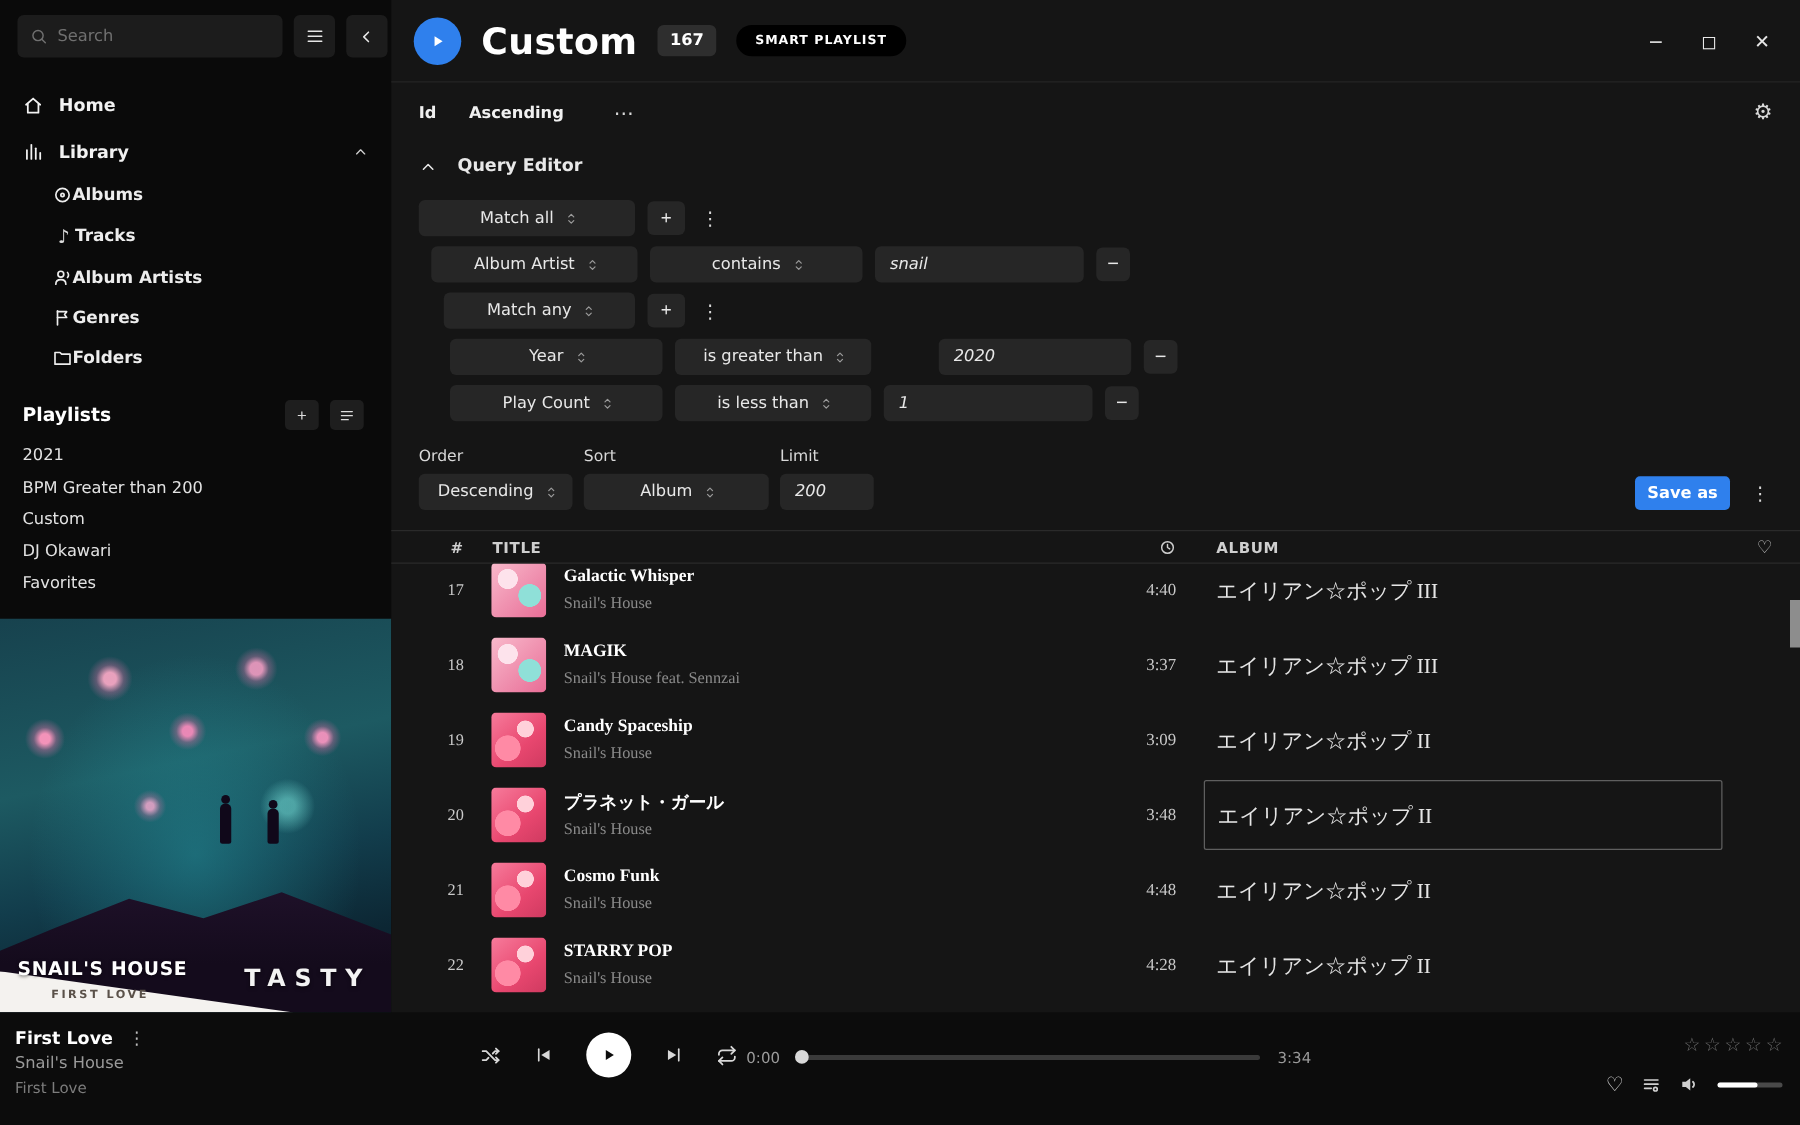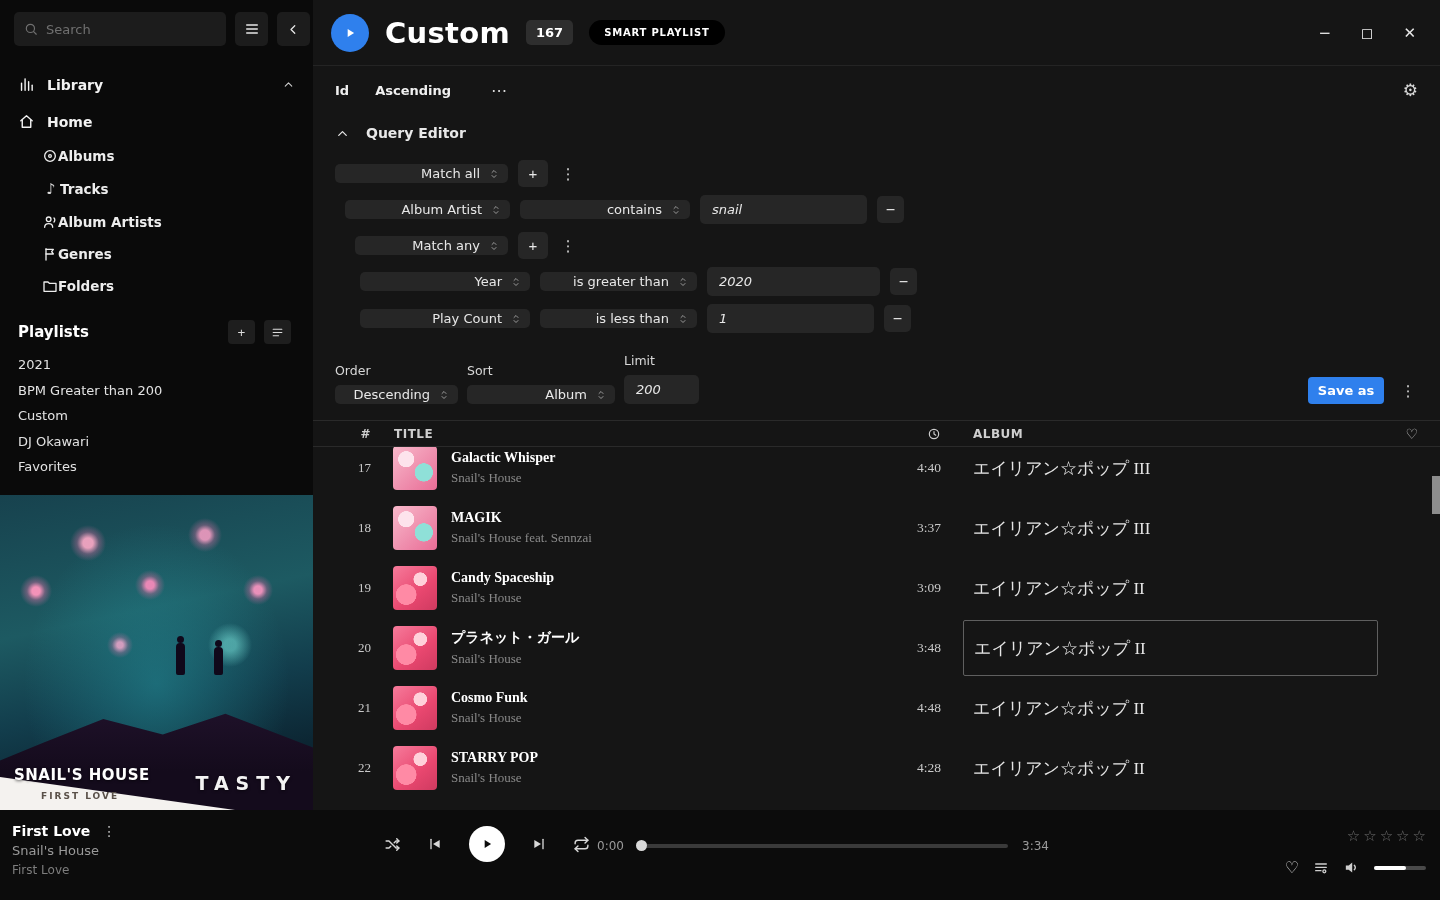--- a/index.html
+++ b/index.html
@@ -181,6 +181,15 @@
       <div class="nav-item">
         <span>
           <svg class="icon" width="17" height="17" viewBox="0 0 24 24">
+              <path d="M4 11 L12 4 L20 11"></path>
+              <path d="M6 10 V20 H18 V10"></path>
+            </svg>
+        </span>
+        <span>Home</span>
+      </div>
+      <div class="nav-item">
+        <span>
+          <svg class="icon" width="17" height="17" viewBox="0 0 24 24">
               <path d="M5 20V10"></path>
               <path d="M10 20V4"></path>
               <path d="M15 20V8"></path>
@@ -193,15 +202,6 @@
               <polyline points="6,15 12,9 18,15"></polyline>
             </svg>
         </span>
-      </div>
-      <div class="nav-item">
-        <span>
-          <svg class="icon" width="17" height="17" viewBox="0 0 24 24">
-              <path d="M4 11 L12 4 L20 11"></path>
-              <path d="M6 10 V20 H18 V10"></path>
-            </svg>
-        </span>
-        <span>Home</span>
       </div>
 
       <div class="sub-item">

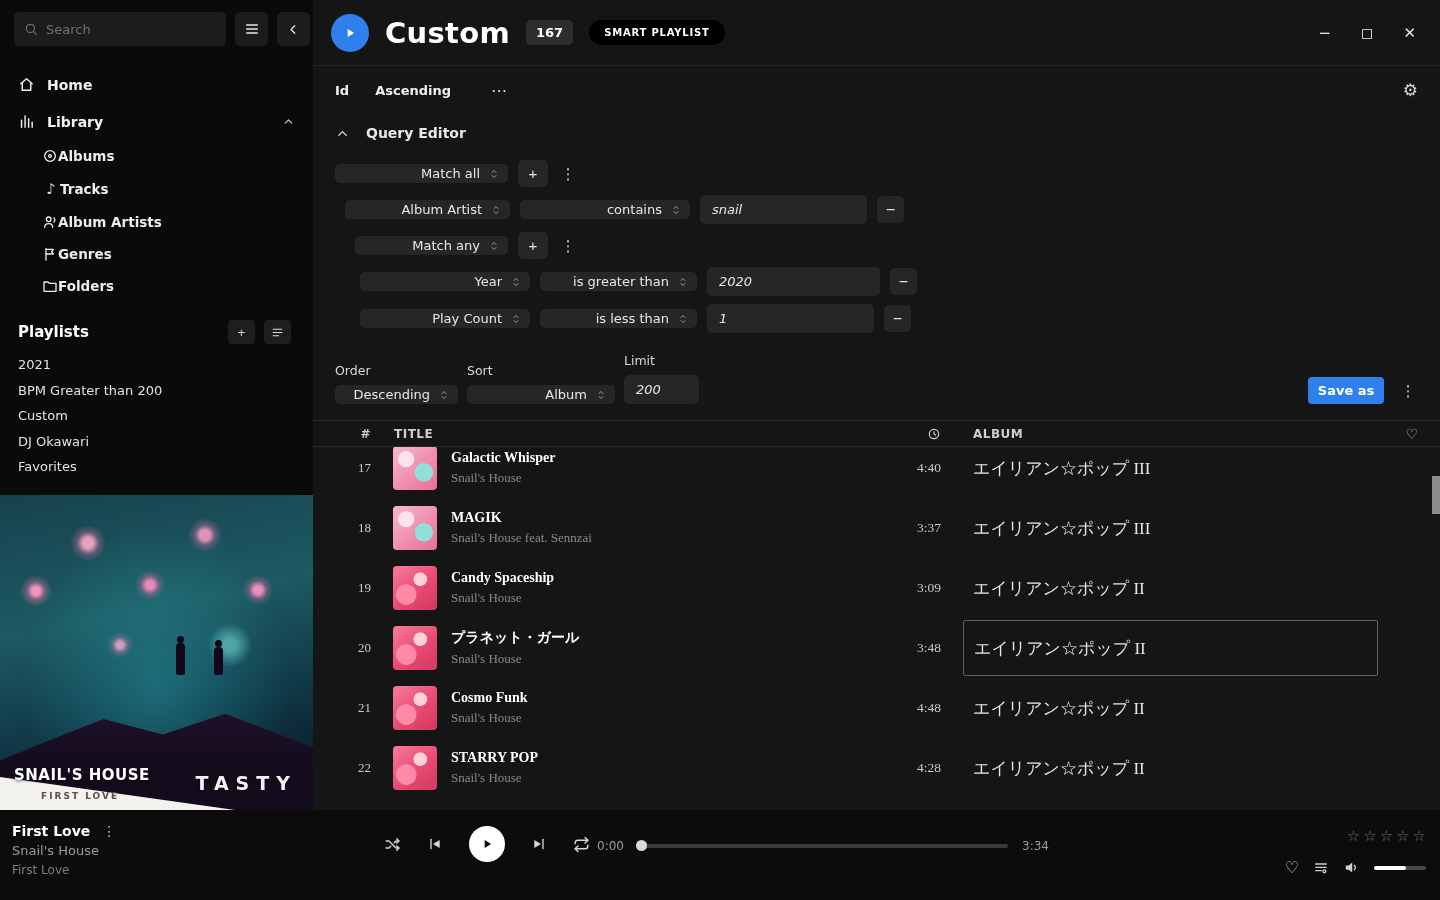--- a/index.html
+++ b/index.html
@@ -73,7 +73,7 @@
   .qe-head { display:flex; align-items:center; gap:16px; height:34px; margin-bottom:10px; color:#e8e8e8; }
   .qe-title { font-size:14px; font-weight:700; }
   .qe-row { display:flex; align-items:center; gap:10px; margin-bottom:8px; }
-  .select { height:19px; background:#262626; border-radius:5px; display:flex; align-items:center; justify-content:flex-end; gap:8px; padding:0 8px 0 12px; font-size:13px; color:#e8e8e8; cursor:pointer; flex-shrink:0; }
+  .select { height:29px; background:#262626; border-radius:5px; display:flex; align-items:center; justify-content:center; gap:8px; padding:0 8px 0 12px; font-size:13px; color:#e8e8e8; cursor:pointer; flex-shrink:0; }
   .select .car { color:#9a9a9a; }
   .text-input { height:29px; background:#262626; border:none; border-radius:5px; padding:0 12px; font-size:13px; color:#e8e8e8; font-family:inherit; outline:none;font-style:italic; }
   .sq-btn { height:27px; background:#262626; border:none; border-radius:5px; color:#e8e8e8; font-size:15px; display:flex; align-items:center; justify-content:center; cursor:pointer; flex-shrink:0; }

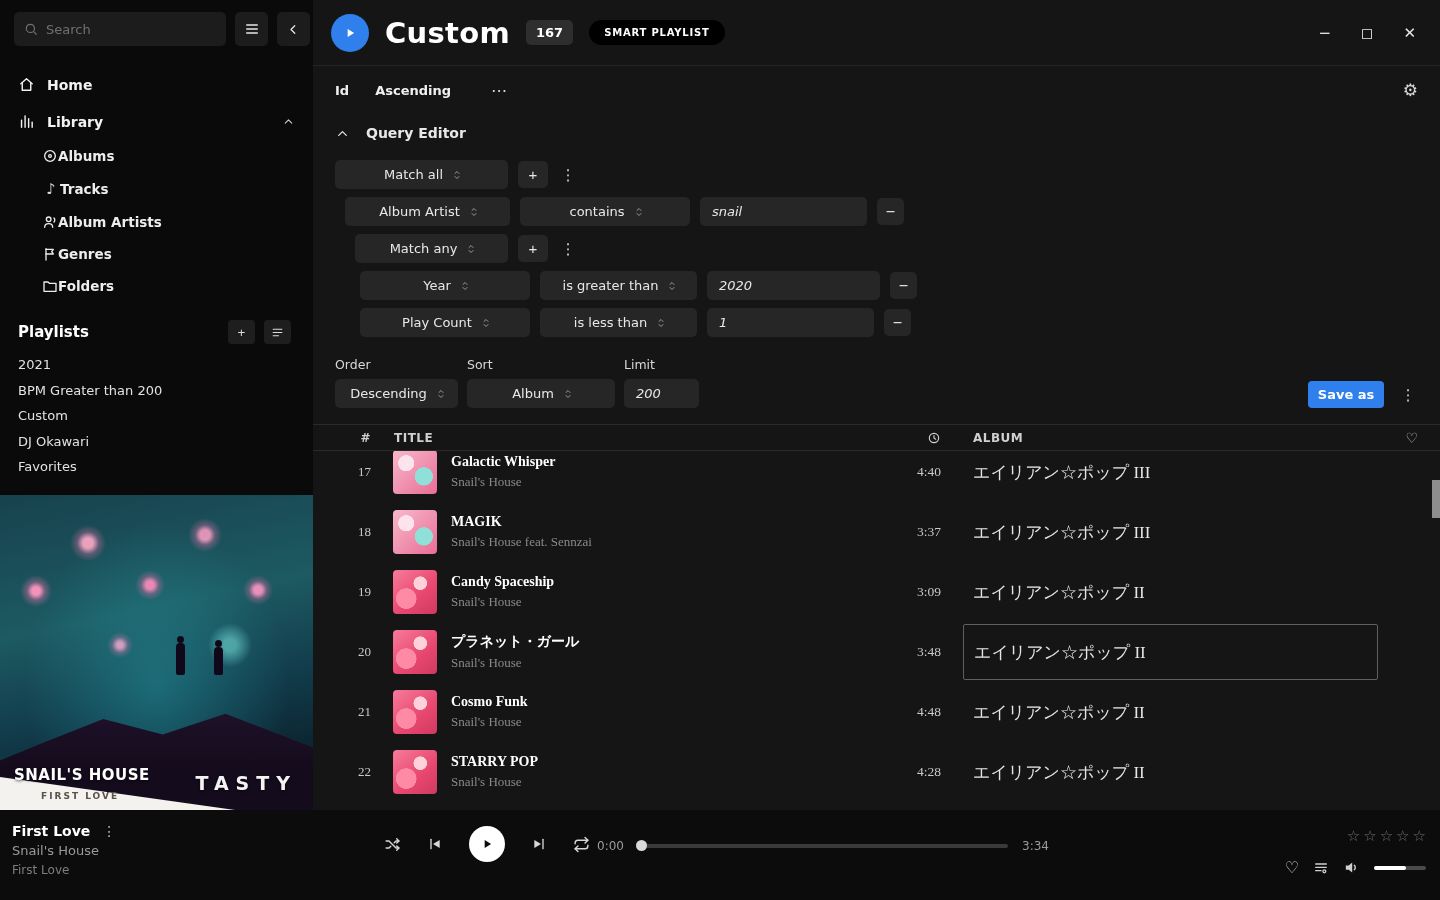--- a/index.html
+++ b/index.html
@@ -390,7 +390,7 @@
               </svg>
             </span>
         </div>
-        <input class="text-input" style="width: 173px;" value="2020">
+        <input class="text-input" style="width: 154px; margin-left: 44px;" value="2020">
         <button class="sq-btn minus">
             <span>−</span>
           </button>

